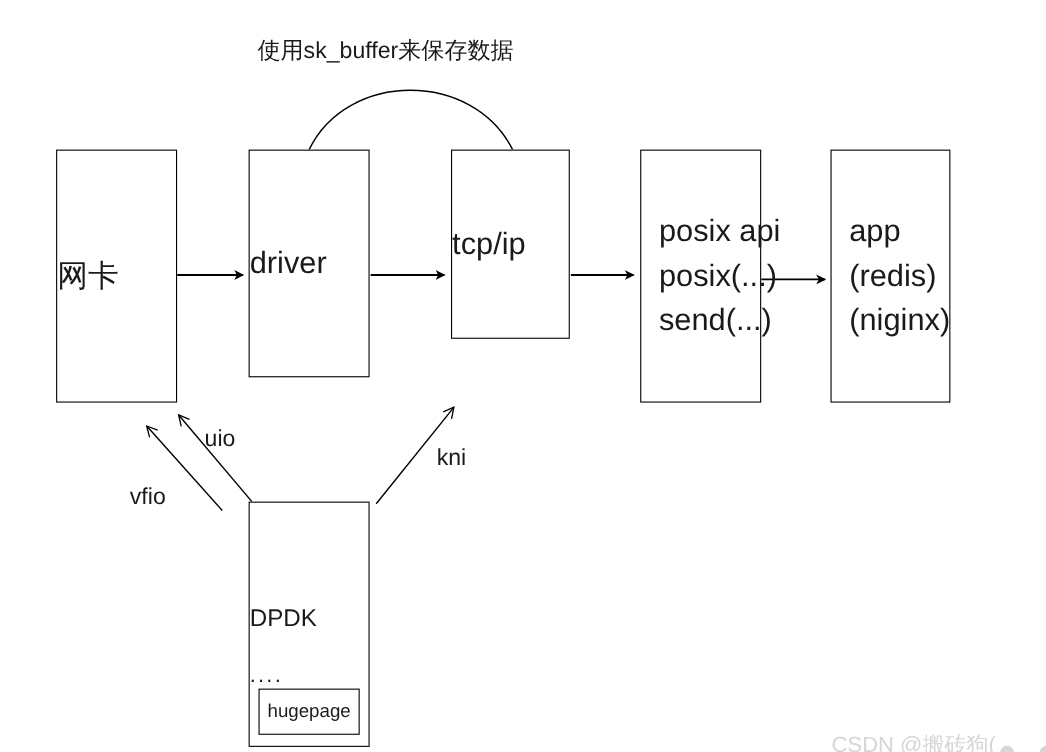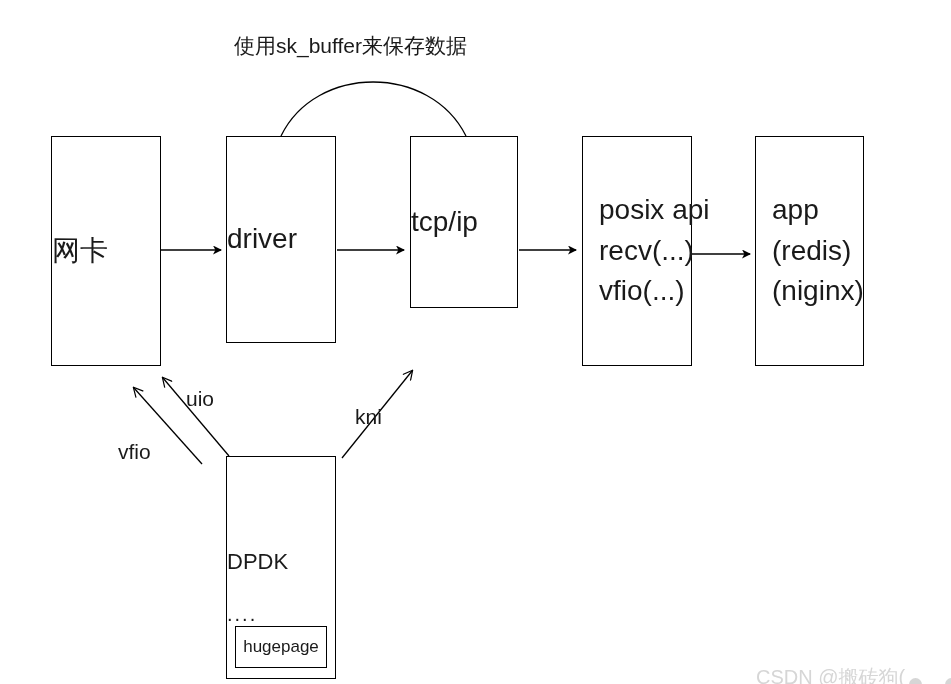--- a/index.html
+++ b/index.html
@@ -158,7 +158,7 @@
 
   <div class="node-box left-align" id="posix-box" style="left:582px; top:124px; width:110px; height:230px;">
     <span class="node-label">posix api</span>
-    <span class="node-label">recv(...)</span>
+    <span class="node-label">posix(...)</span>
     <span class="node-label">vfio(...)</span>
   </div>
 

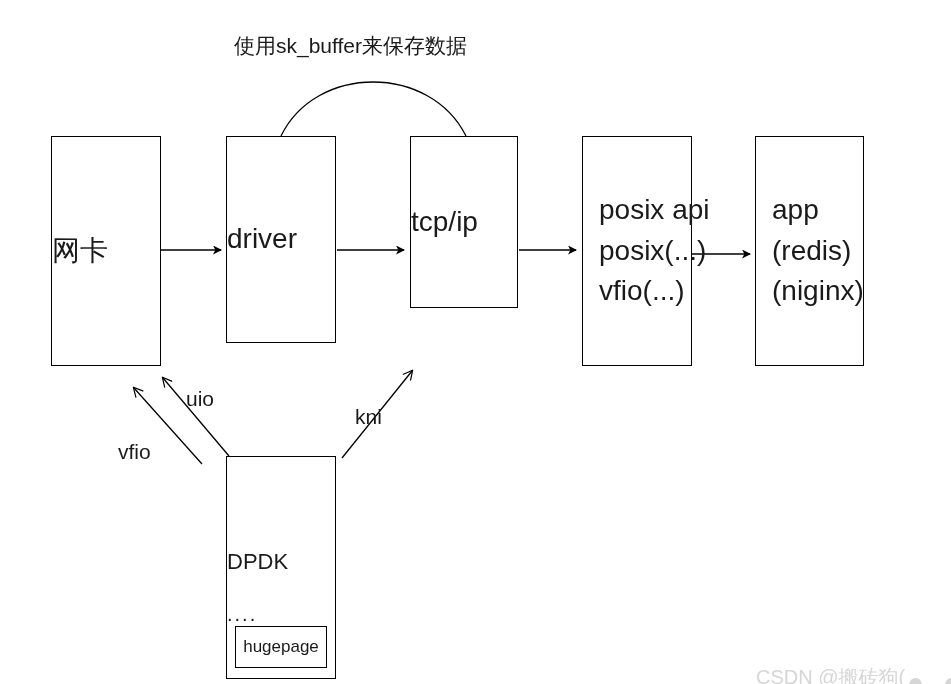--- a/index.html
+++ b/index.html
@@ -159,7 +159,7 @@
   <div class="node-box left-align" id="posix-box" style="left:582px; top:124px; width:110px; height:230px;">
     <span class="node-label">posix api</span>
     <span class="node-label">posix(...)</span>
-    <span class="node-label">vfio(...)</span>
+    <span class="node-label">send(...)</span>
   </div>
 
   <div class="node-box left-align" id="app-box" style="left:755px; top:124px; width:109px; height:230px;">

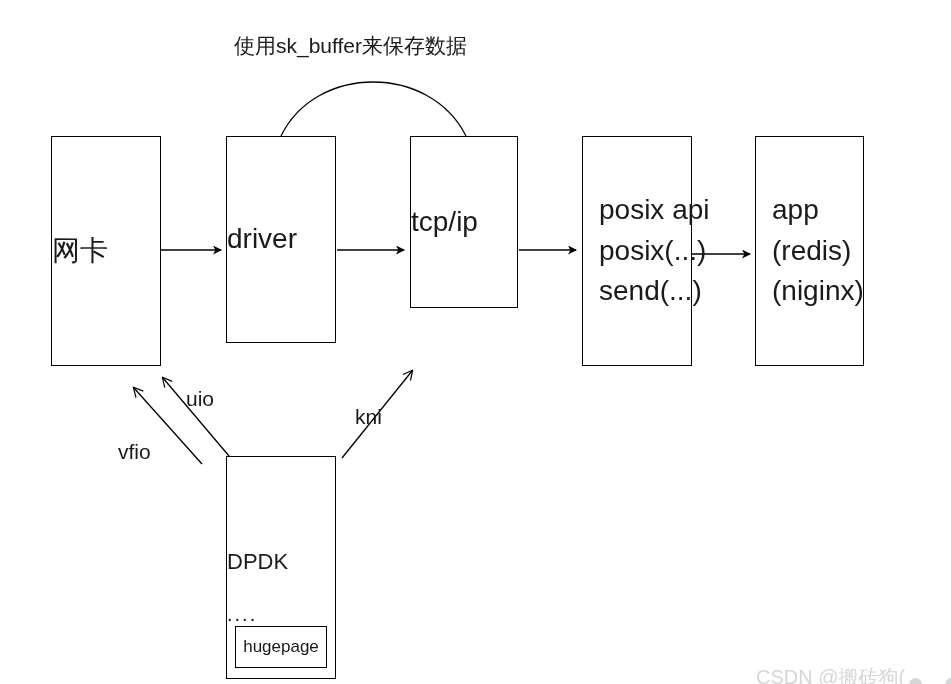--- a/index.html
+++ b/index.html
@@ -178,7 +178,7 @@
 
   <div class="edge-label" style="left:118px; top:428px;">vfio</div>
   <div class="edge-label" style="left:186px; top:375px;">uio</div>
-  <div class="edge-label" style="left:355px; top:393px;">kni</div>
+  <div class="edge-label" style="left:397px; top:393px;">kni</div>
 
   <div class="watermark" style="left:756px; top:652px;">
     <span>CSDN @搬砖狗(</span>

